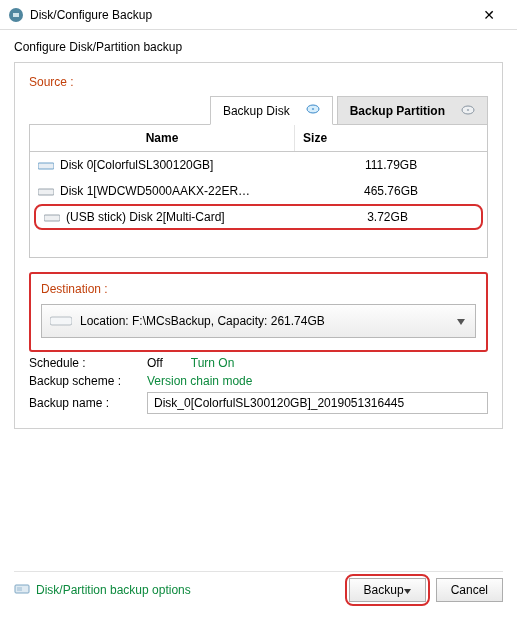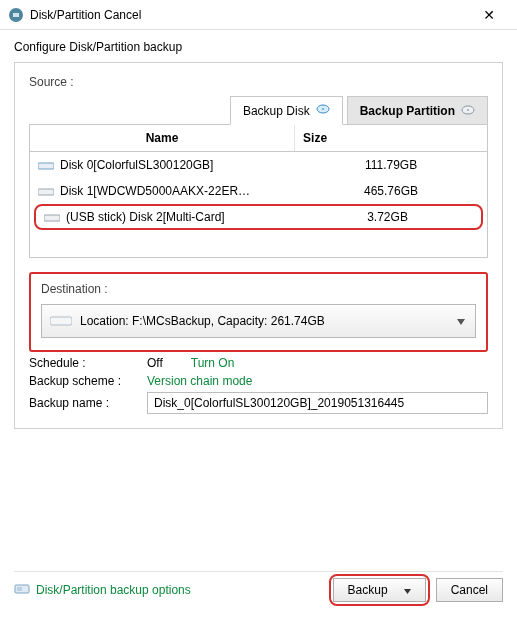--- a/index.html
+++ b/index.html
@@ -178,7 +178,7 @@
       <rect x="5" y="6" width="6" height="4" fill="#cfe3ea"></rect>
     </svg>
   </span>
-  <span class="title">Disk/Partition Cancel</span>
+  <span class="title">Disk/Configure Backup</span>
   <div class="close">
     <span>✕</span>
   </div>

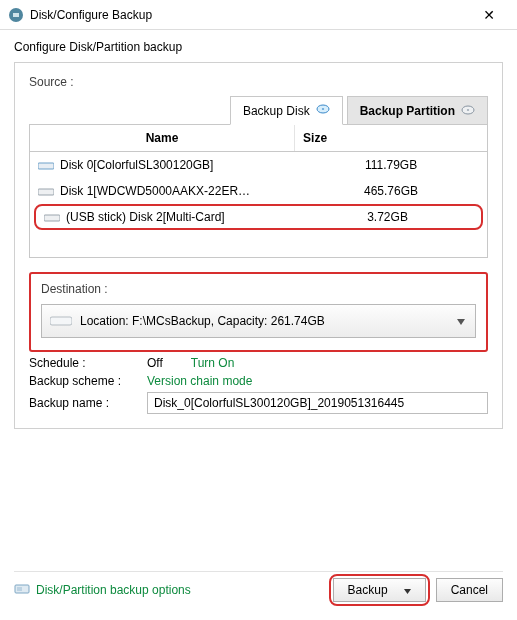--- a/index.html
+++ b/index.html
@@ -41,7 +41,7 @@
     border: 1px solid #d0d0d0;
     padding: 12px 14px 14px 14px;
   }
-  .label { color: #404040; }
+  .label { color: #c2410c; }
   .tabs {
     display: flex;
     justify-content: flex-end;

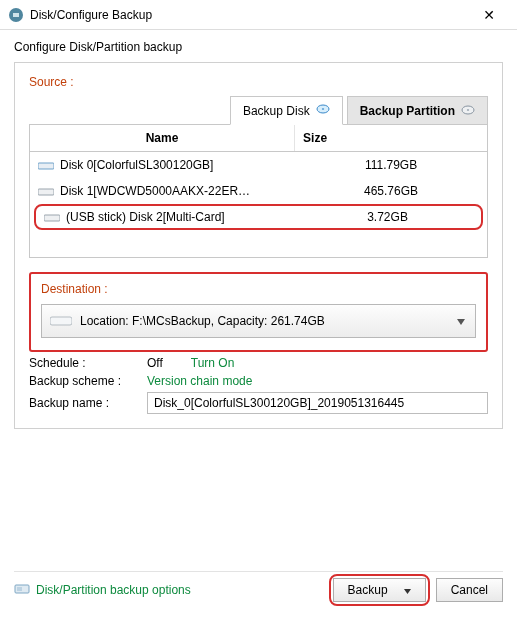--- a/index.html
+++ b/index.html
@@ -52,7 +52,7 @@
     border-bottom: none;
     padding: 5px 12px;
     font-size: 12px;
-    display: flex; align-items: center; gap: 6px;
+    display: flex; align-items: center; gap: 16px;
     margin-left: 4px;
     background: #fff;
     position: relative;

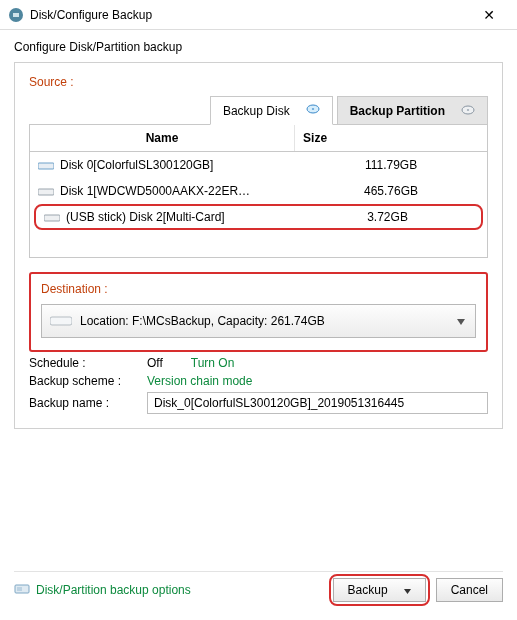--- a/index.html
+++ b/index.html
@@ -152,7 +152,7 @@
     padding: 0 14px;
     font-family: inherit;
     font-size: 12px;
-    display: inline-flex; align-items: center; gap: 16px;
+    display: inline-flex; align-items: center; gap: 0;
   }
   .backup-highlight {
     border: 2.5px solid #d72e2e;

